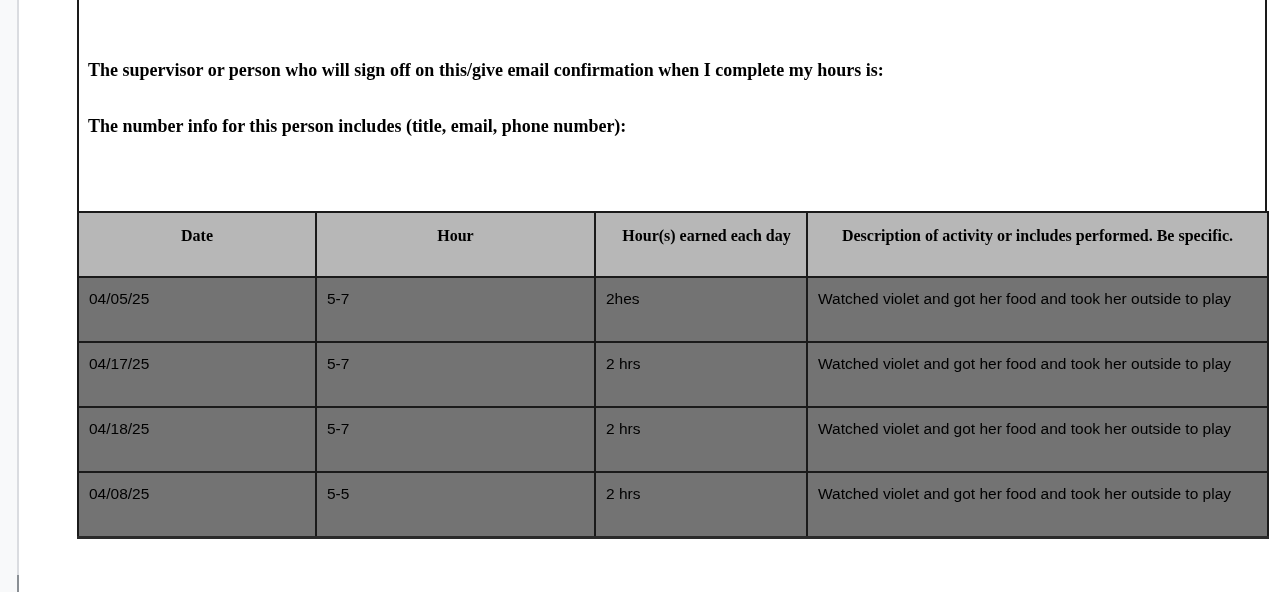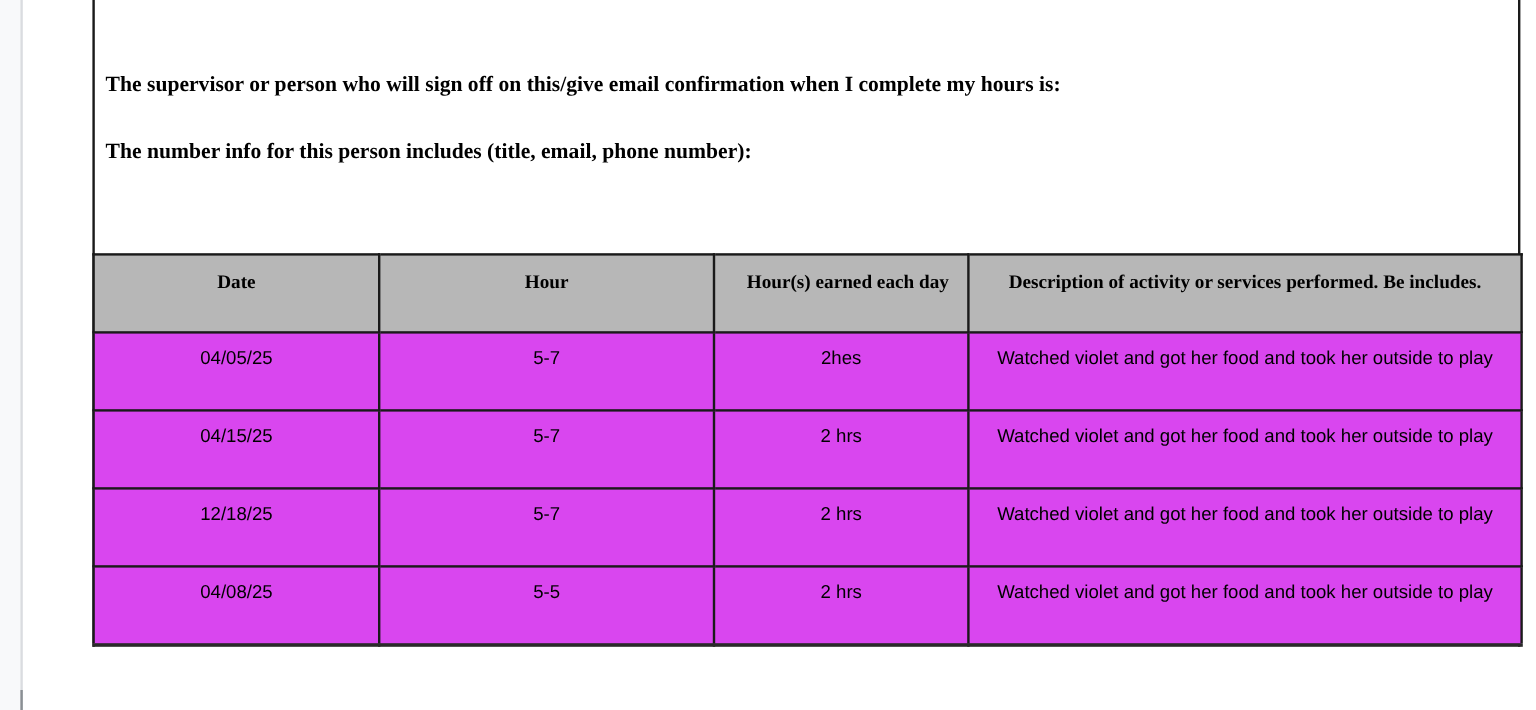--- a/index.html
+++ b/index.html
@@ -122,7 +122,7 @@
         <th>Date</th>
         <th>Hour</th>
         <th class="th-hours">Hour(s) earned each day</th>
-        <th class="th-desc">Description of activity or services performed. Be includes.</th>
+        <th class="th-desc">Description of activity or includes performed. Be specific.</th>
       </tr>
     </thead>
     <tbody>

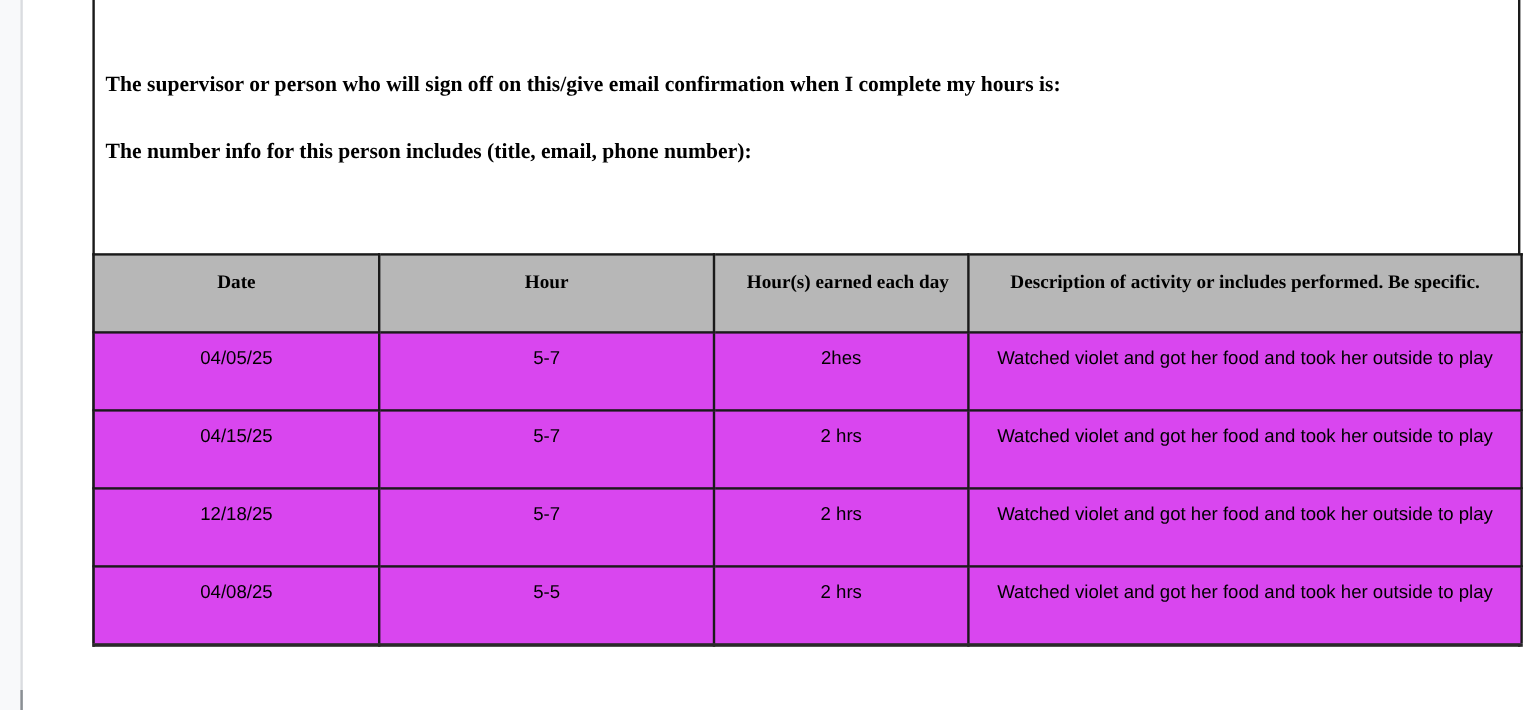--- a/index.html
+++ b/index.html
@@ -82,13 +82,13 @@
   table.timesheet th.th-hours { padding-left: 17px; }
   table.timesheet th.th-desc  { padding-left: 4px;  padding-right: 4px; }
   table.timesheet td {
-    background: #d946ef;
+    background: #737373;
     border: 2px solid #1a1a1a;
     font-family: "Liberation Sans", sans-serif;
     font-size: 15.5px;
     line-height: 23px;
     color: #000000;
-    text-align: center;
+    text-align: left;
     vertical-align: top;
     padding: 9px 10px 0 10px;
     height: 65px;

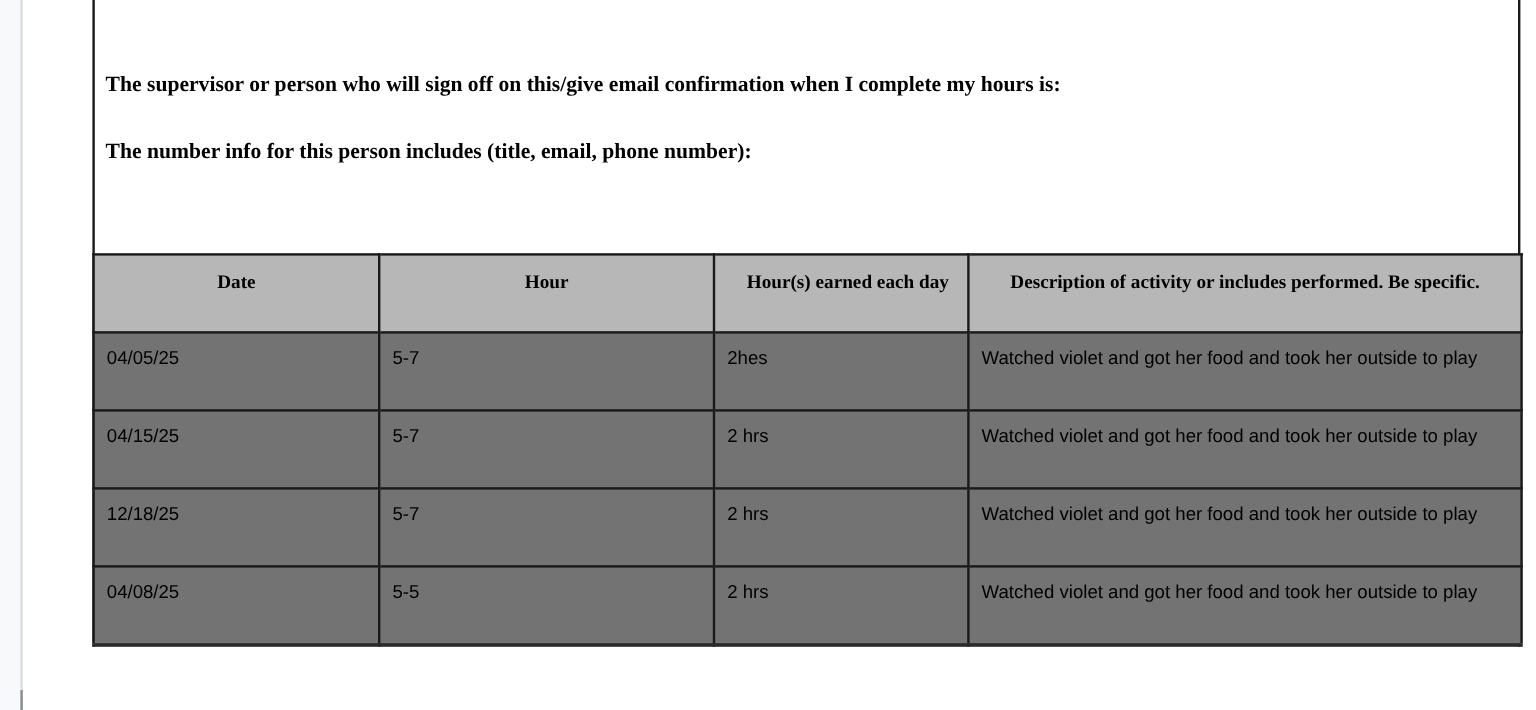--- a/index.html
+++ b/index.html
@@ -133,7 +133,7 @@
         <td>Watched violet and got her food and took her outside to play</td>
       </tr>
       <tr>
-        <td>04/15/25</td>
+        <td>04/17/25</td>
         <td>5-7</td>
         <td>2 hrs</td>
         <td>Watched violet and got her food and took her outside to play</td>

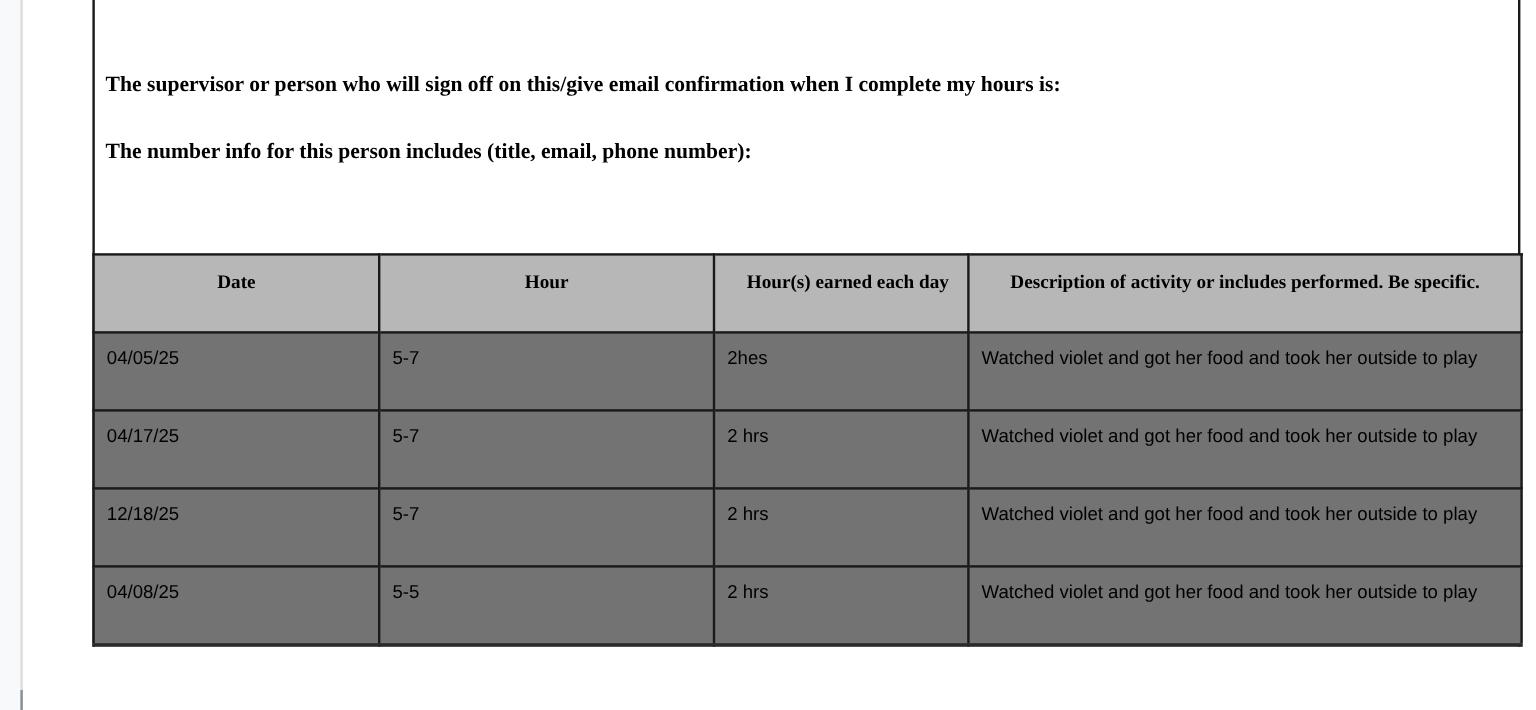--- a/index.html
+++ b/index.html
@@ -139,7 +139,7 @@
         <td>Watched violet and got her food and took her outside to play</td>
       </tr>
       <tr>
-        <td>12/18/25</td>
+        <td>04/18/25</td>
         <td>5-7</td>
         <td>2 hrs</td>
         <td>Watched violet and got her food and took her outside to play</td>

